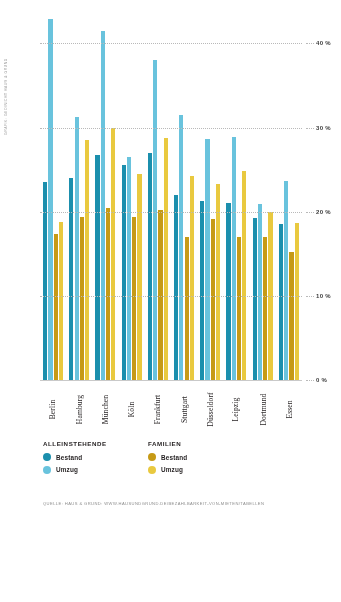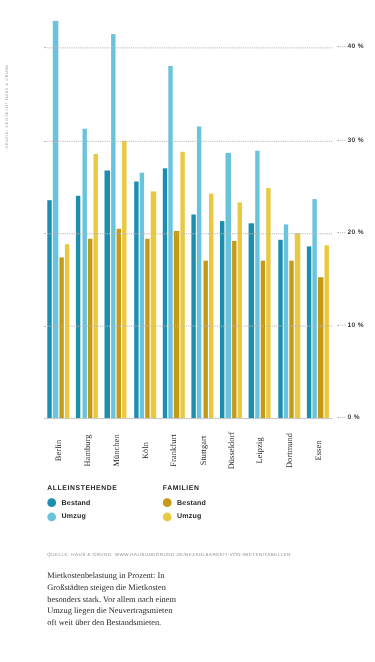--- a/index.html
+++ b/index.html
@@ -323,7 +323,6 @@
 
   <div class="source">QUELLE: HAUS &amp; GRUND: WWW.HAUSUNDGRUND.DE/BEZAHLBARKEIT-VON-MIETEN/TABELLEN</div>
 
-  <div class="caption">Mietkostenbelastung in Prozent: In Großstädten steigen die Mietkosten besonders stark. Vor allem nach einem Umzug liegen die Neuvertragsmieten oft weit über den Bestandsmieten.</div>
 
 </div>
 

